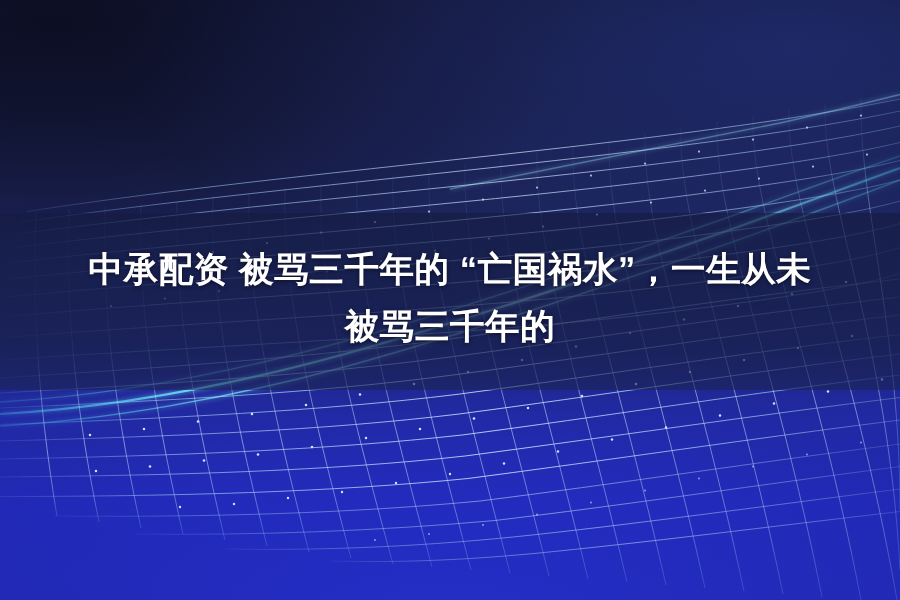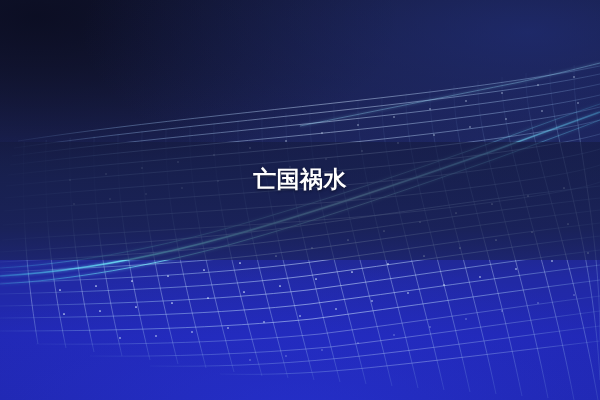--- a/index.html
+++ b/index.html
@@ -295,6 +295,7 @@
   <div class="text-band"></div>
 
   <div class="headline">
+    <span class="line line1">中承配资 被骂三千年的 “亡国祸水”，一生从未</span>
     <span class="line line2">亡国祸水</span>
   </div>
 

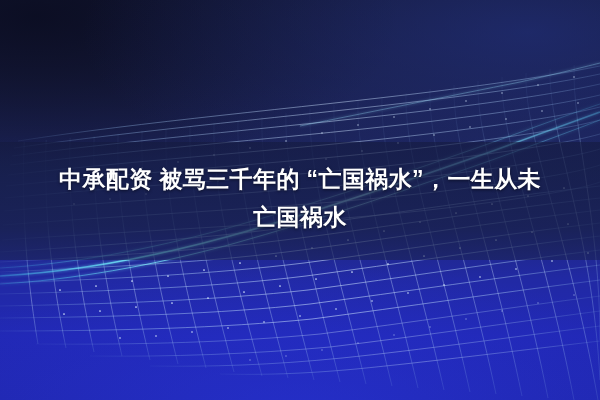--- a/index.html
+++ b/index.html
@@ -296,7 +296,7 @@
 
   <div class="headline">
     <span class="line line1">中承配资 被骂三千年的 “亡国祸水”，一生从未</span>
-    <span class="line line2">亡国祸水</span>
+    <span class="line line2">被骂三千年的</span>
   </div>
 
 </div>

